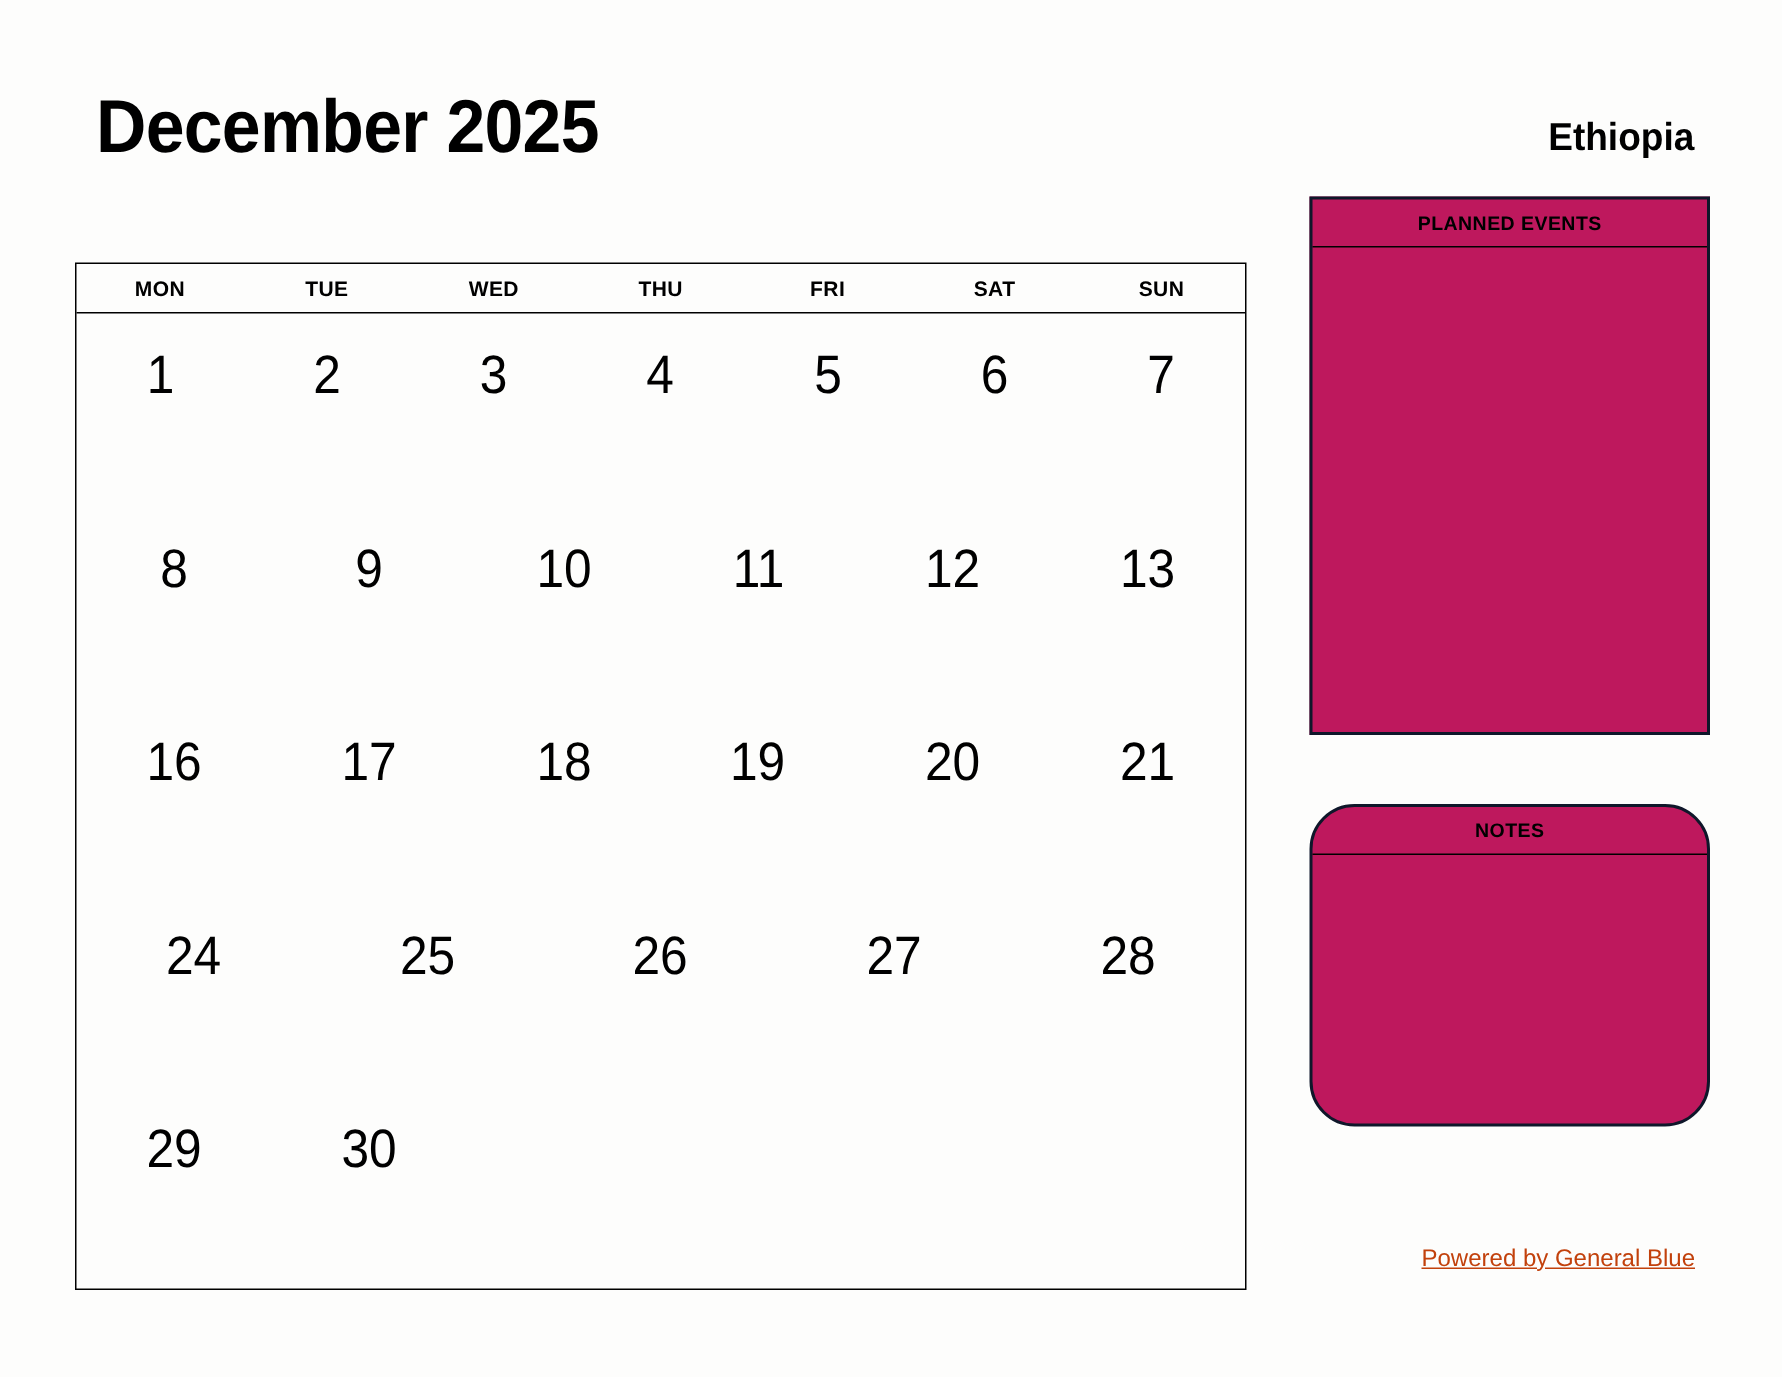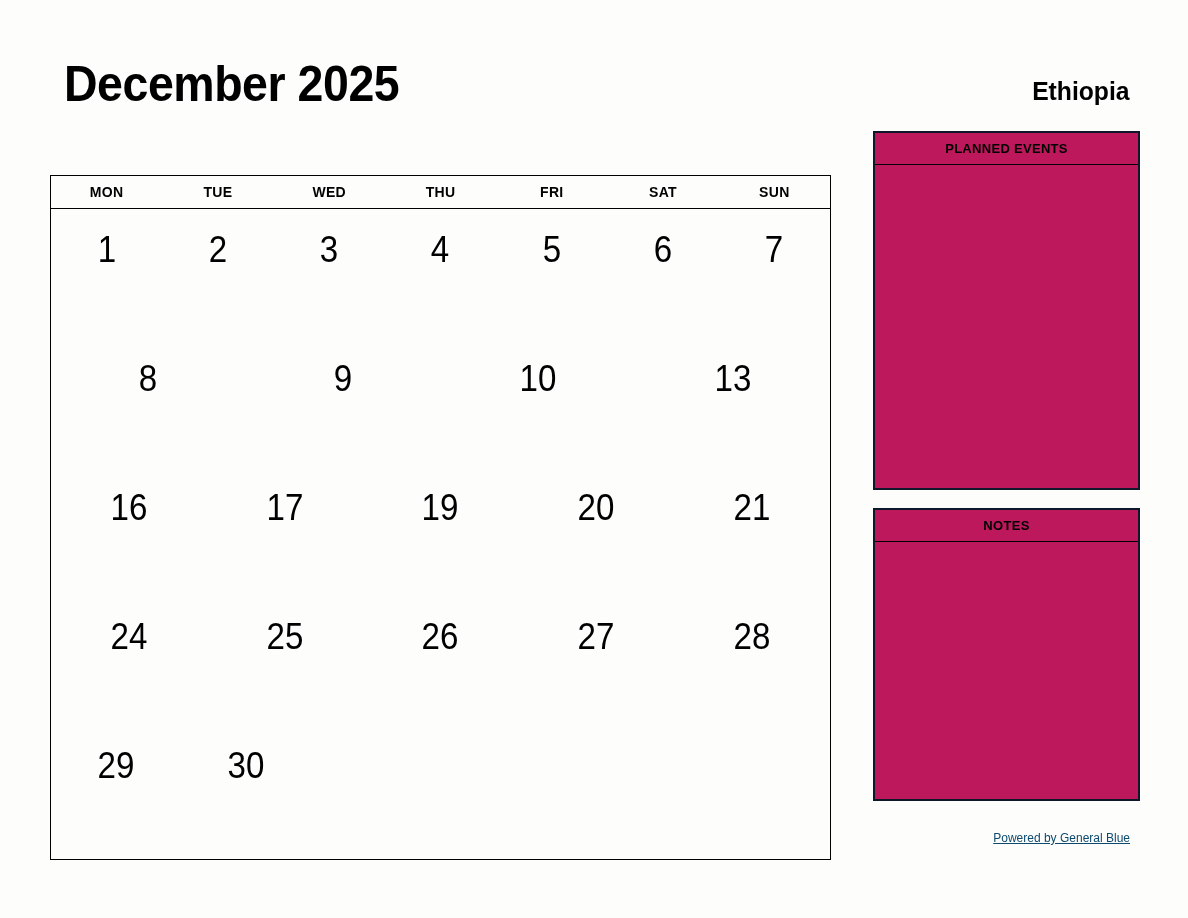--- a/index.html
+++ b/index.html
@@ -169,6 +169,7 @@
       <div class="day-cell"><span class="day-number">8</span></div>
       <div class="day-cell"><span class="day-number">9</span></div>
       <div class="day-cell"><span class="day-number">10</span></div>
+      <div class="day-cell"><span class="day-number">11</span></div>
       <div class="day-cell"><span class="day-number">13</span></div>
     </div>
 

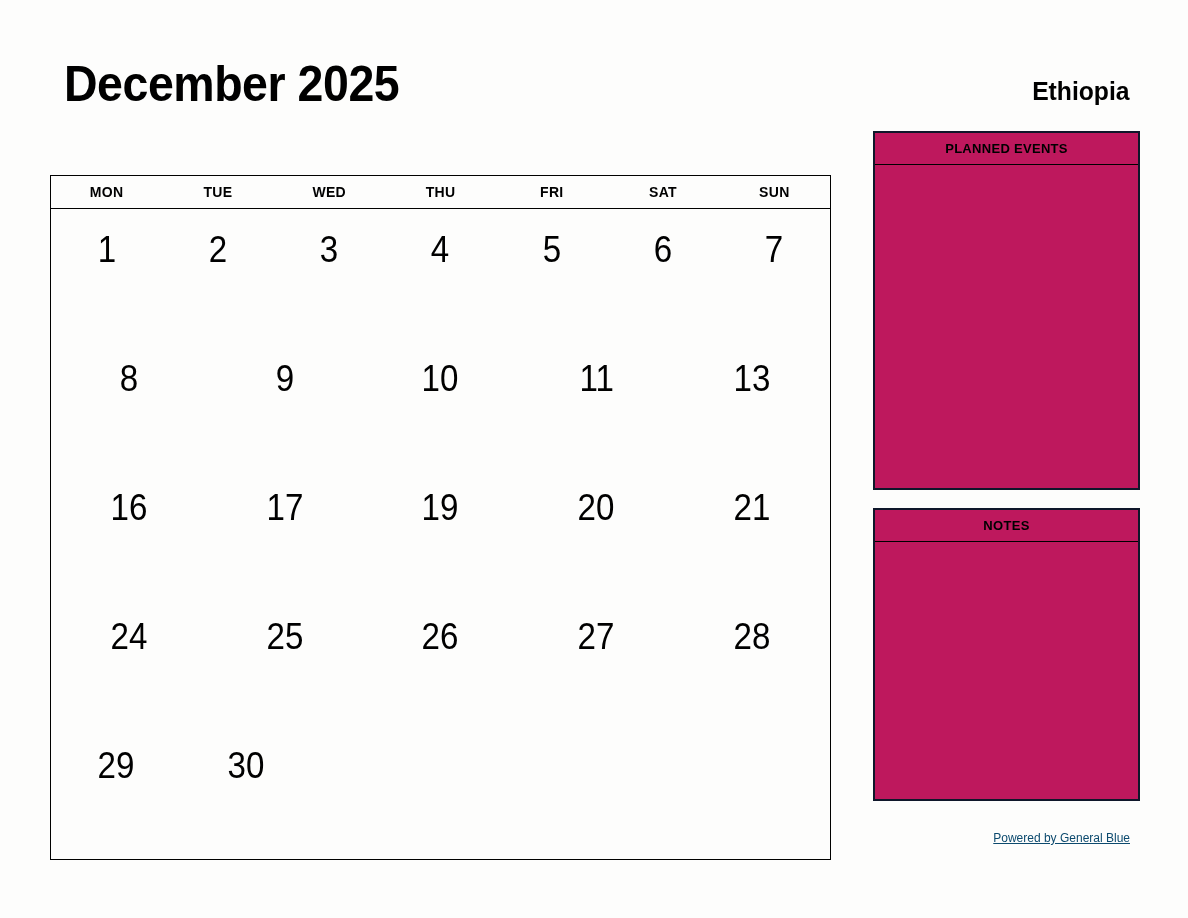--- a/index.html
+++ b/index.html
@@ -170,6 +170,7 @@
       <div class="day-cell"><span class="day-number">9</span></div>
       <div class="day-cell"><span class="day-number">10</span></div>
       <div class="day-cell"><span class="day-number">11</span></div>
+      <div class="day-cell"><span class="day-number">12</span></div>
       <div class="day-cell"><span class="day-number">13</span></div>
     </div>
 

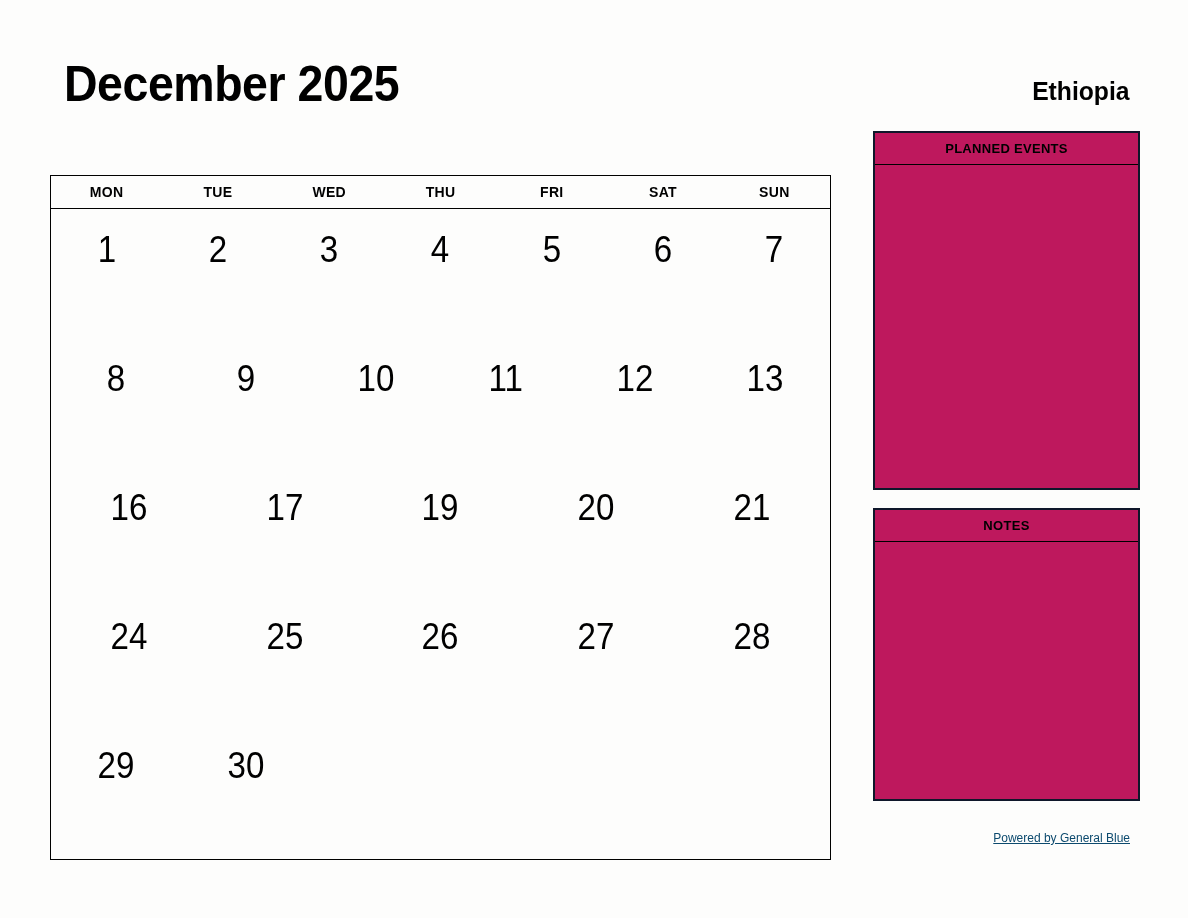--- a/index.html
+++ b/index.html
@@ -177,6 +177,7 @@
     <div class="week-row">
       <div class="day-cell"><span class="day-number">16</span></div>
       <div class="day-cell"><span class="day-number">17</span></div>
+      <div class="day-cell"><span class="day-number">18</span></div>
       <div class="day-cell"><span class="day-number">19</span></div>
       <div class="day-cell"><span class="day-number">20</span></div>
       <div class="day-cell"><span class="day-number">21</span></div>

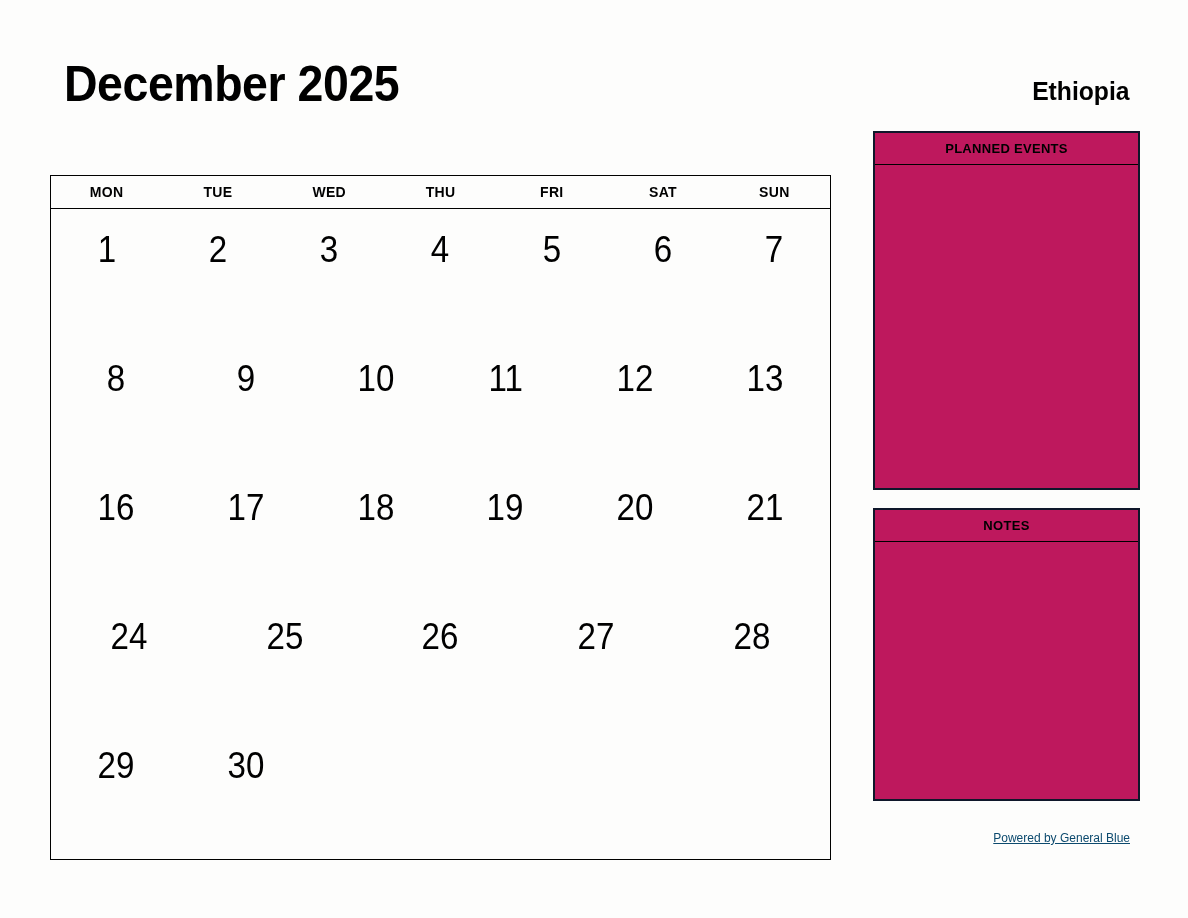--- a/index.html
+++ b/index.html
@@ -107,8 +107,9 @@
     height: 359px;
   }
   #notes-panel {
-    top: 508px;
-    height: 293px;
+    top: 536px;
+    height: 215px;
+    border-radius: 30px;
   }
   .panel-header {
     height: 32px;

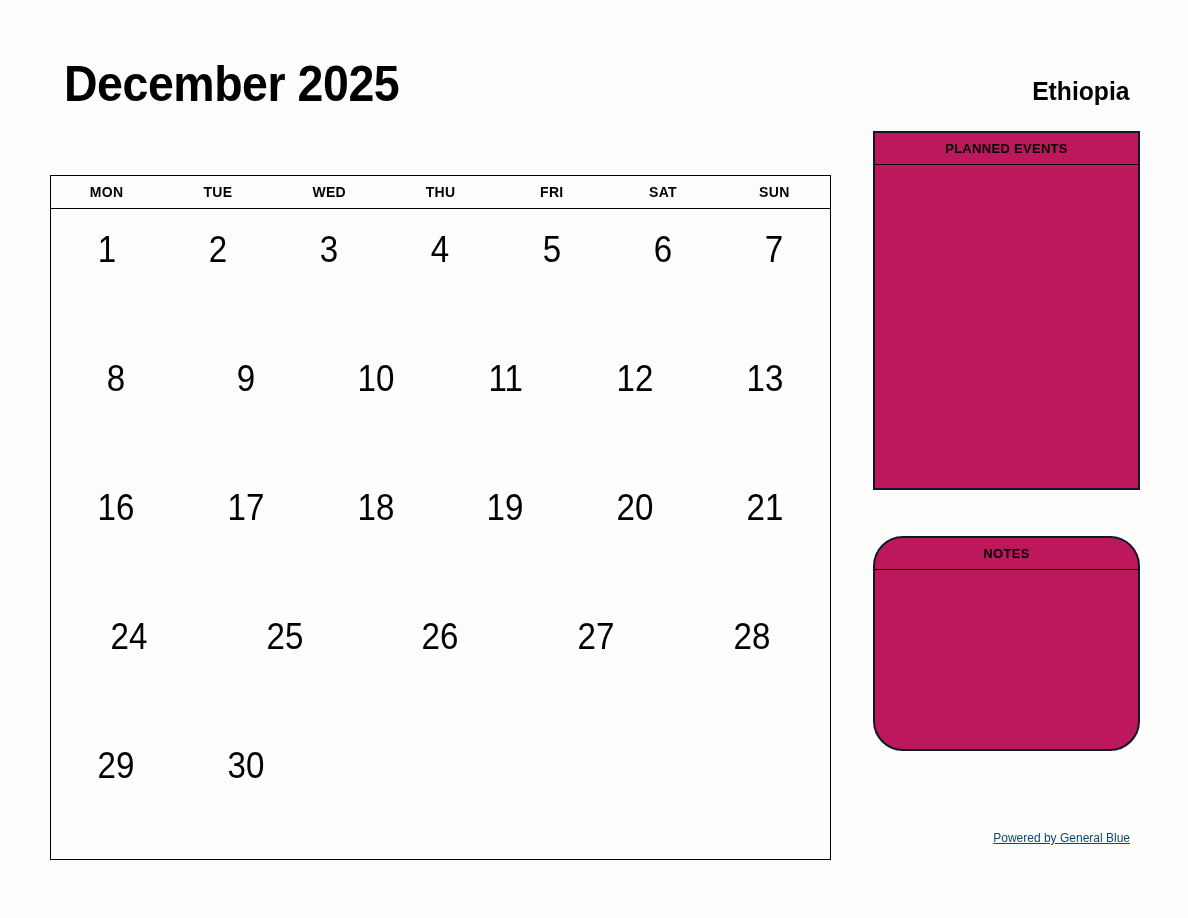--- a/index.html
+++ b/index.html
@@ -130,8 +130,8 @@
     position: absolute;
     right: 58px;
     top: 831px;
-    font-size: 12px;
-    color: #0c4a6e;
+    font-size: 16px;
+    color: #c2410c;
     text-decoration: underline;
     white-space: nowrap;
     cursor: pointer;

